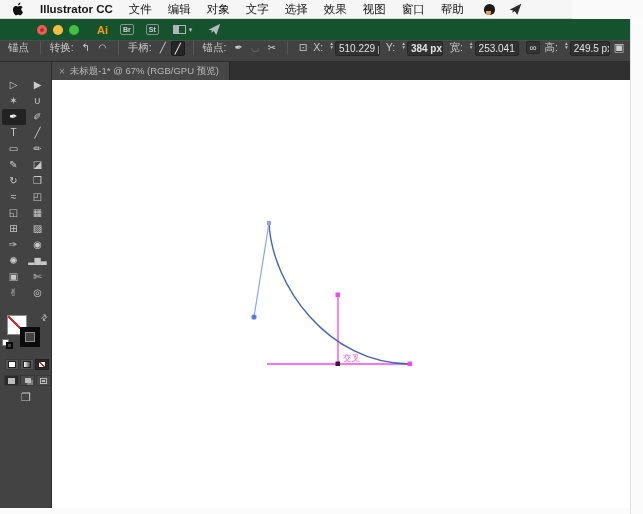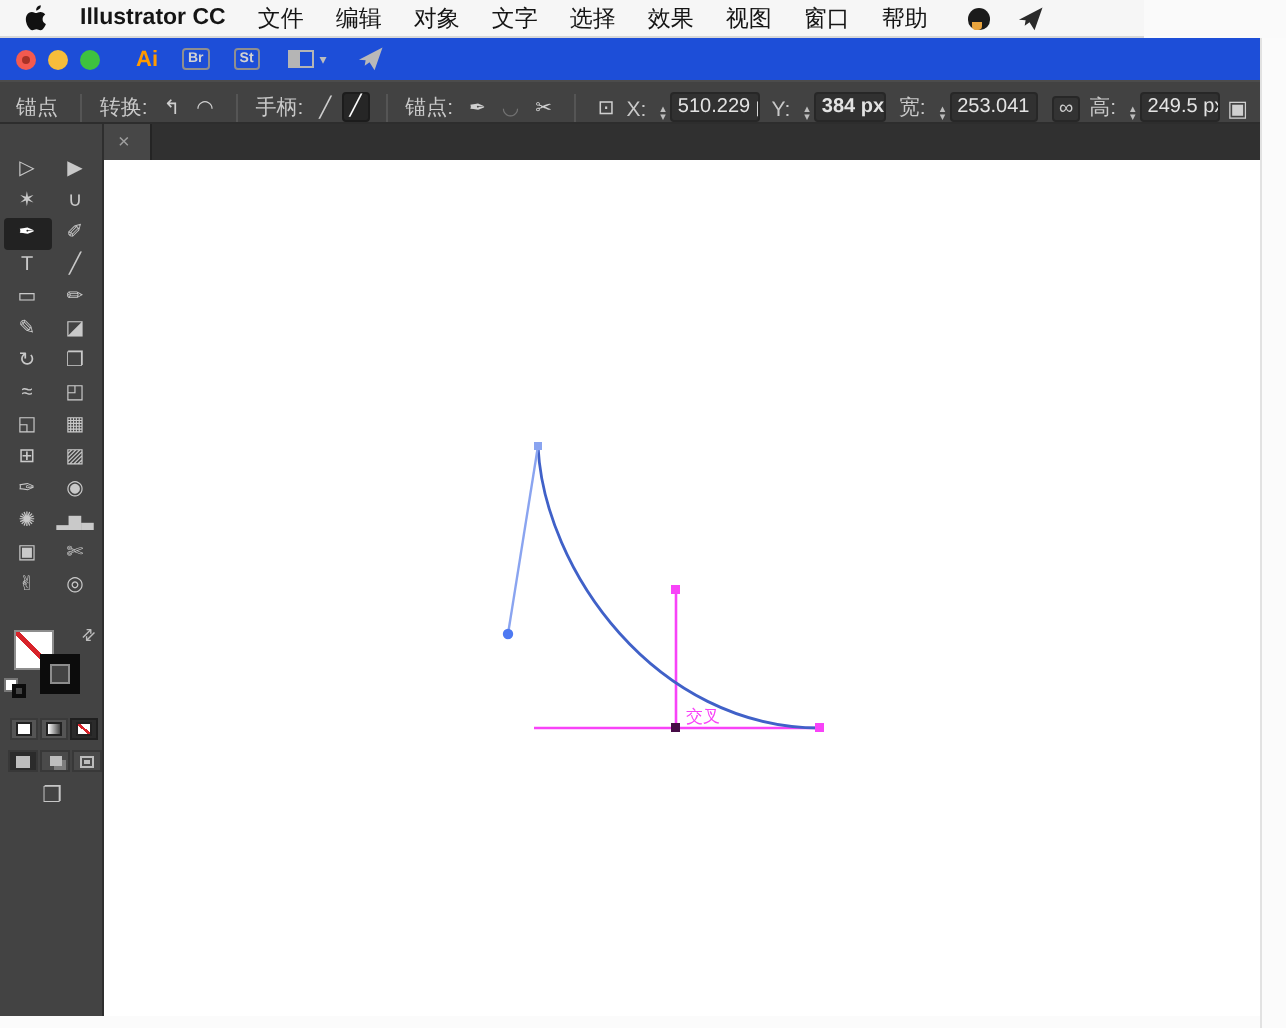--- a/index.html
+++ b/index.html
@@ -24,7 +24,7 @@
 
   
   .title-bar { position:absolute; left:0; top:19px; width:630px; height:21px;
-    background:#1d4ed8; display:flex; align-items:center; }
+    background:#14532d; display:flex; align-items:center;padding-left:29px; }
   .lights { display:flex; gap:6px; margin-left:8px; }
   .light { width:10px; height:10px; border-radius:50%; }
   .light.red { background:#f35a4f; position:relative; }

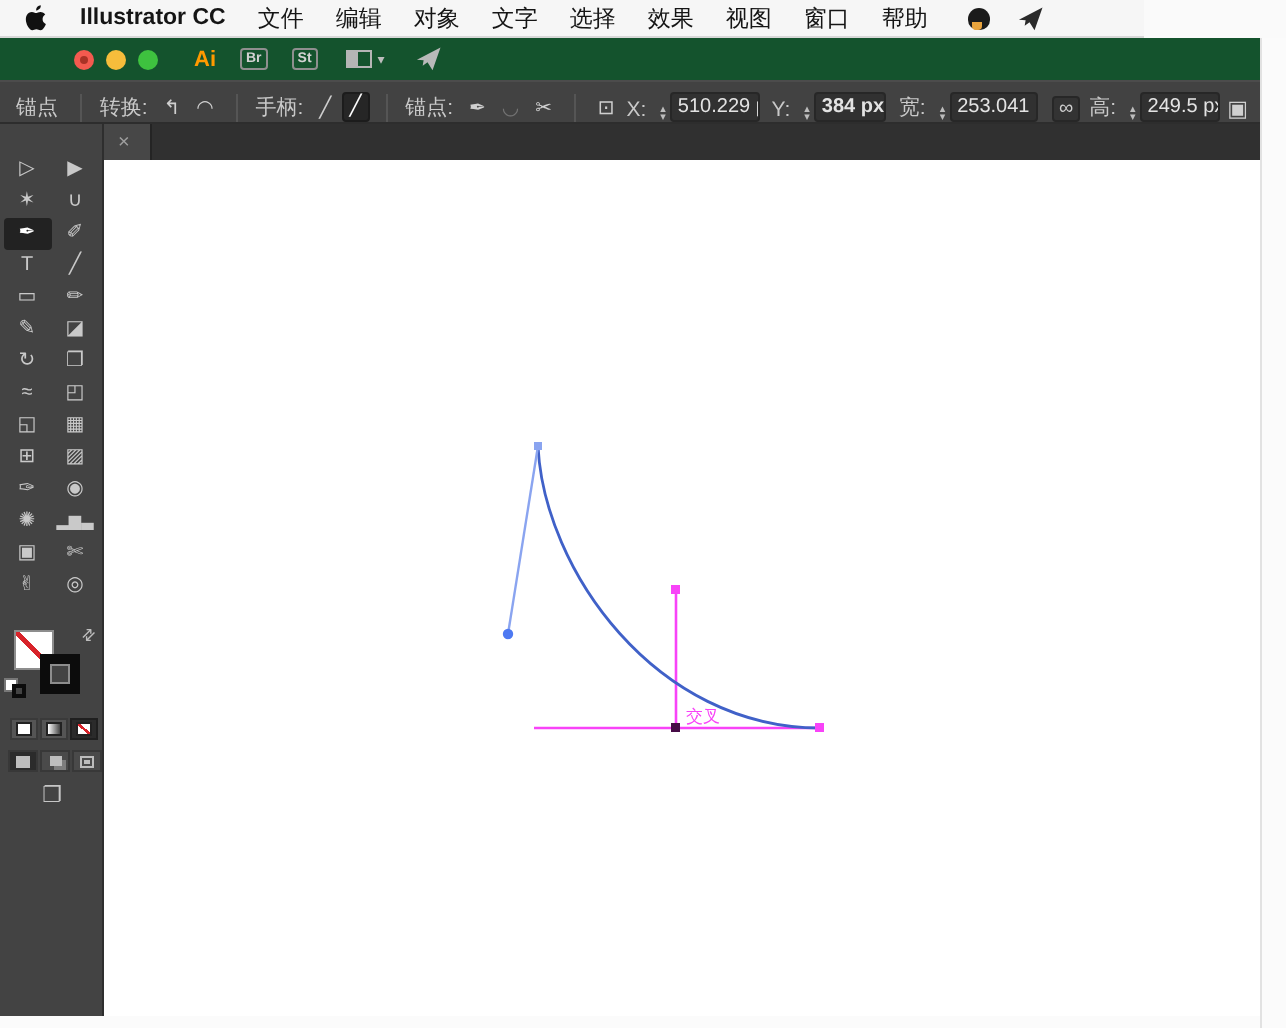--- a/index.html
+++ b/index.html
@@ -44,7 +44,7 @@
   
   .control-bar { position:absolute; left:0; top:40px; width:630px; height:22px;
     background:#424242; border-top:1px solid #4c4c4c; border-bottom:1px solid #2d2d2d;
-    display:flex; align-items:flex-end; font-size:10.5px; color:#c9c9c9; padding:0 6px;
+    display:flex; align-items:flex-start; font-size:10.5px; color:#c9c9c9; padding:0 6px;
     white-space:nowrap; }
   .cb-label { margin:0 4px 0 2px; }
   .cb-sep { width:1px; height:14px; background:#555; margin:0 7px; }

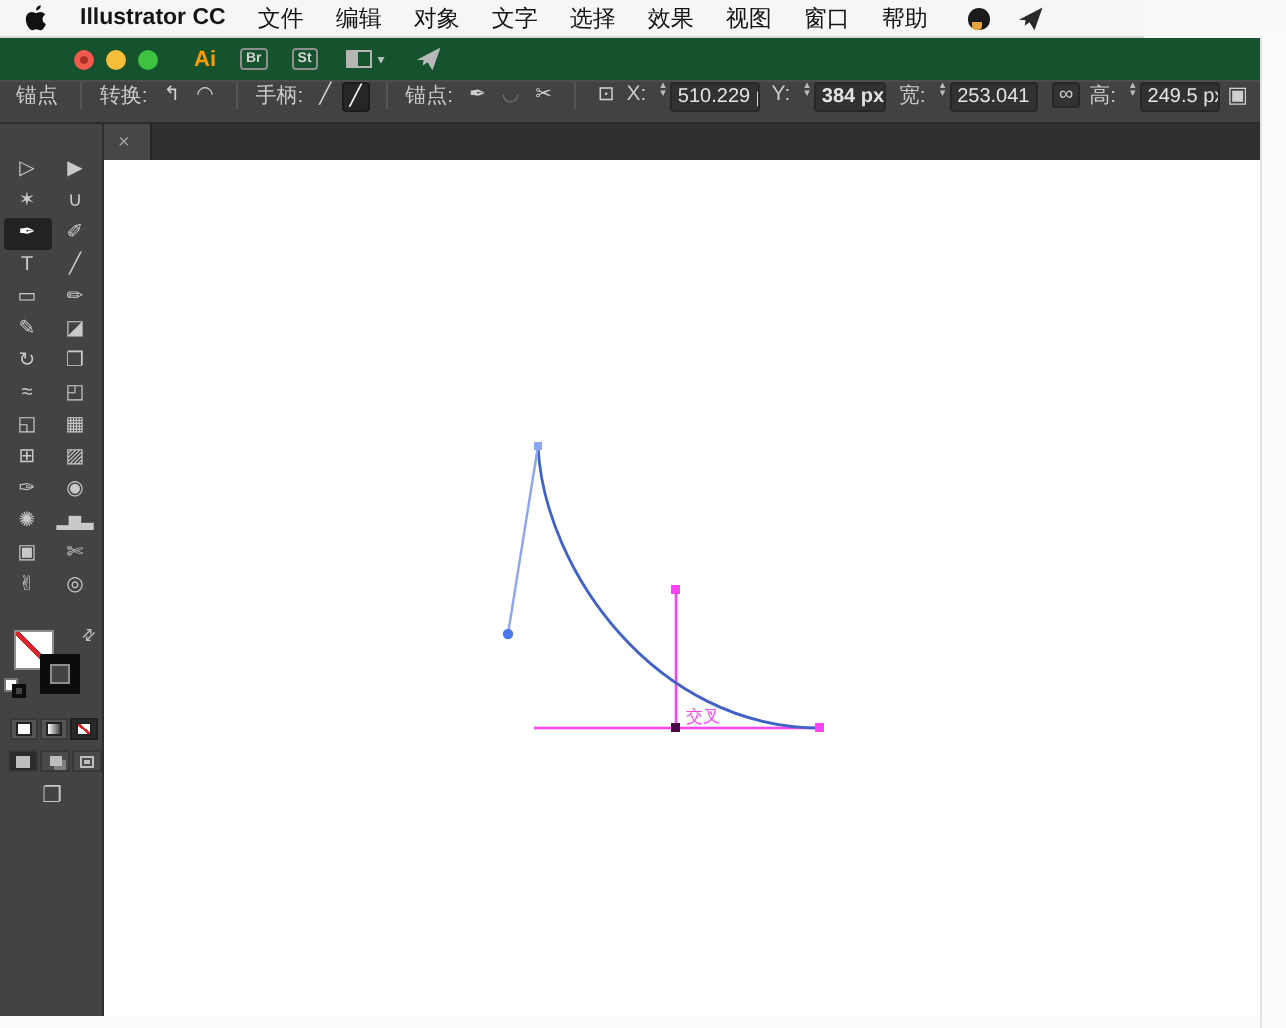--- a/index.html
+++ b/index.html
@@ -216,6 +216,7 @@
   <div class="tab-bar">
     <div class="doc-tab">
       <span class="close">×</span>
+      <span>未标题-1* @ 67% (RGB/GPU 预览)</span>
     </div>
   </div>
 

